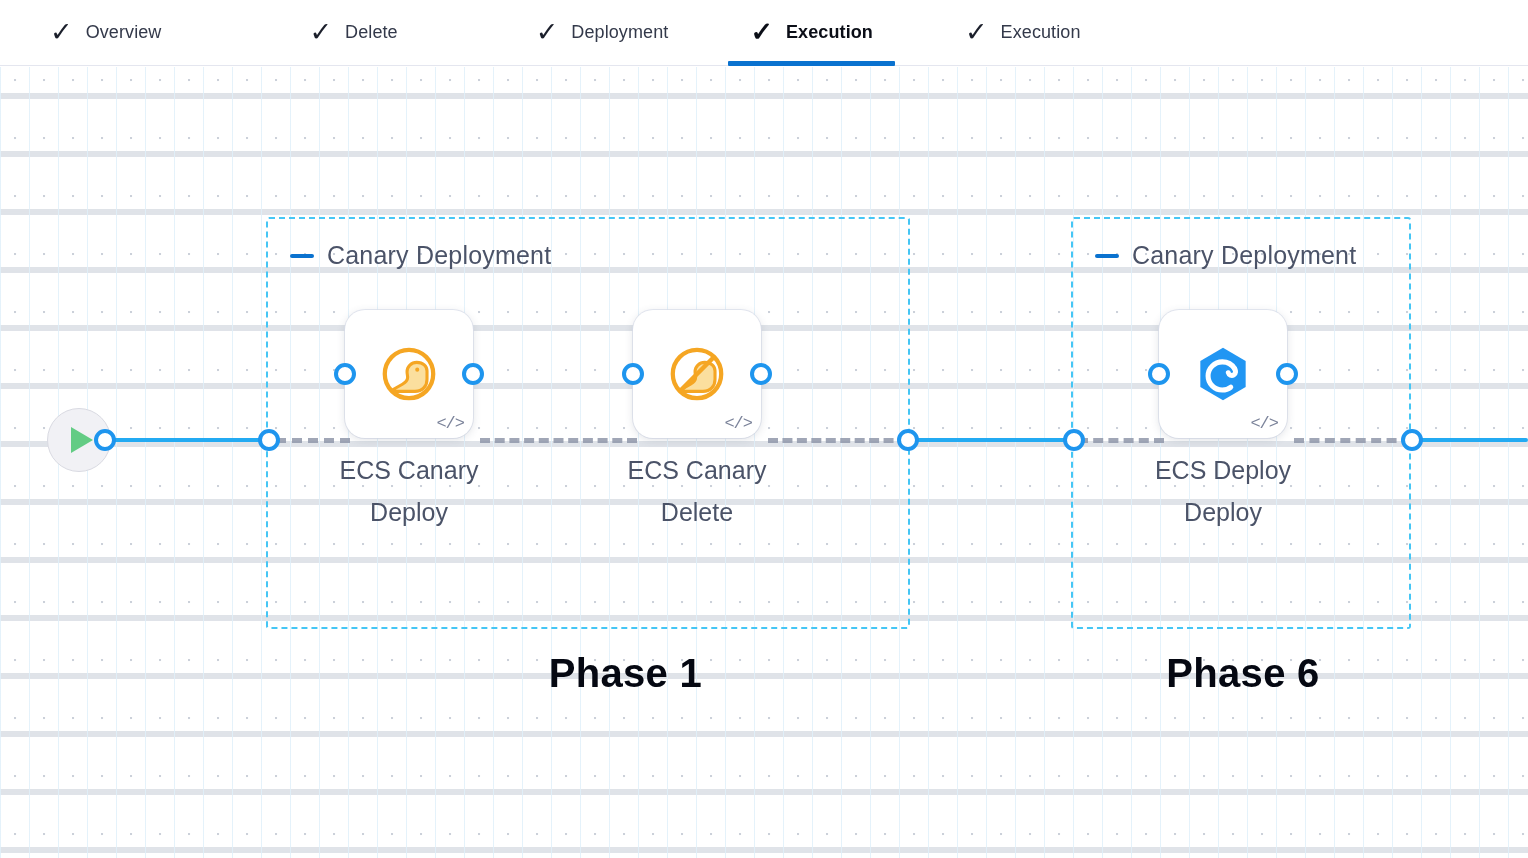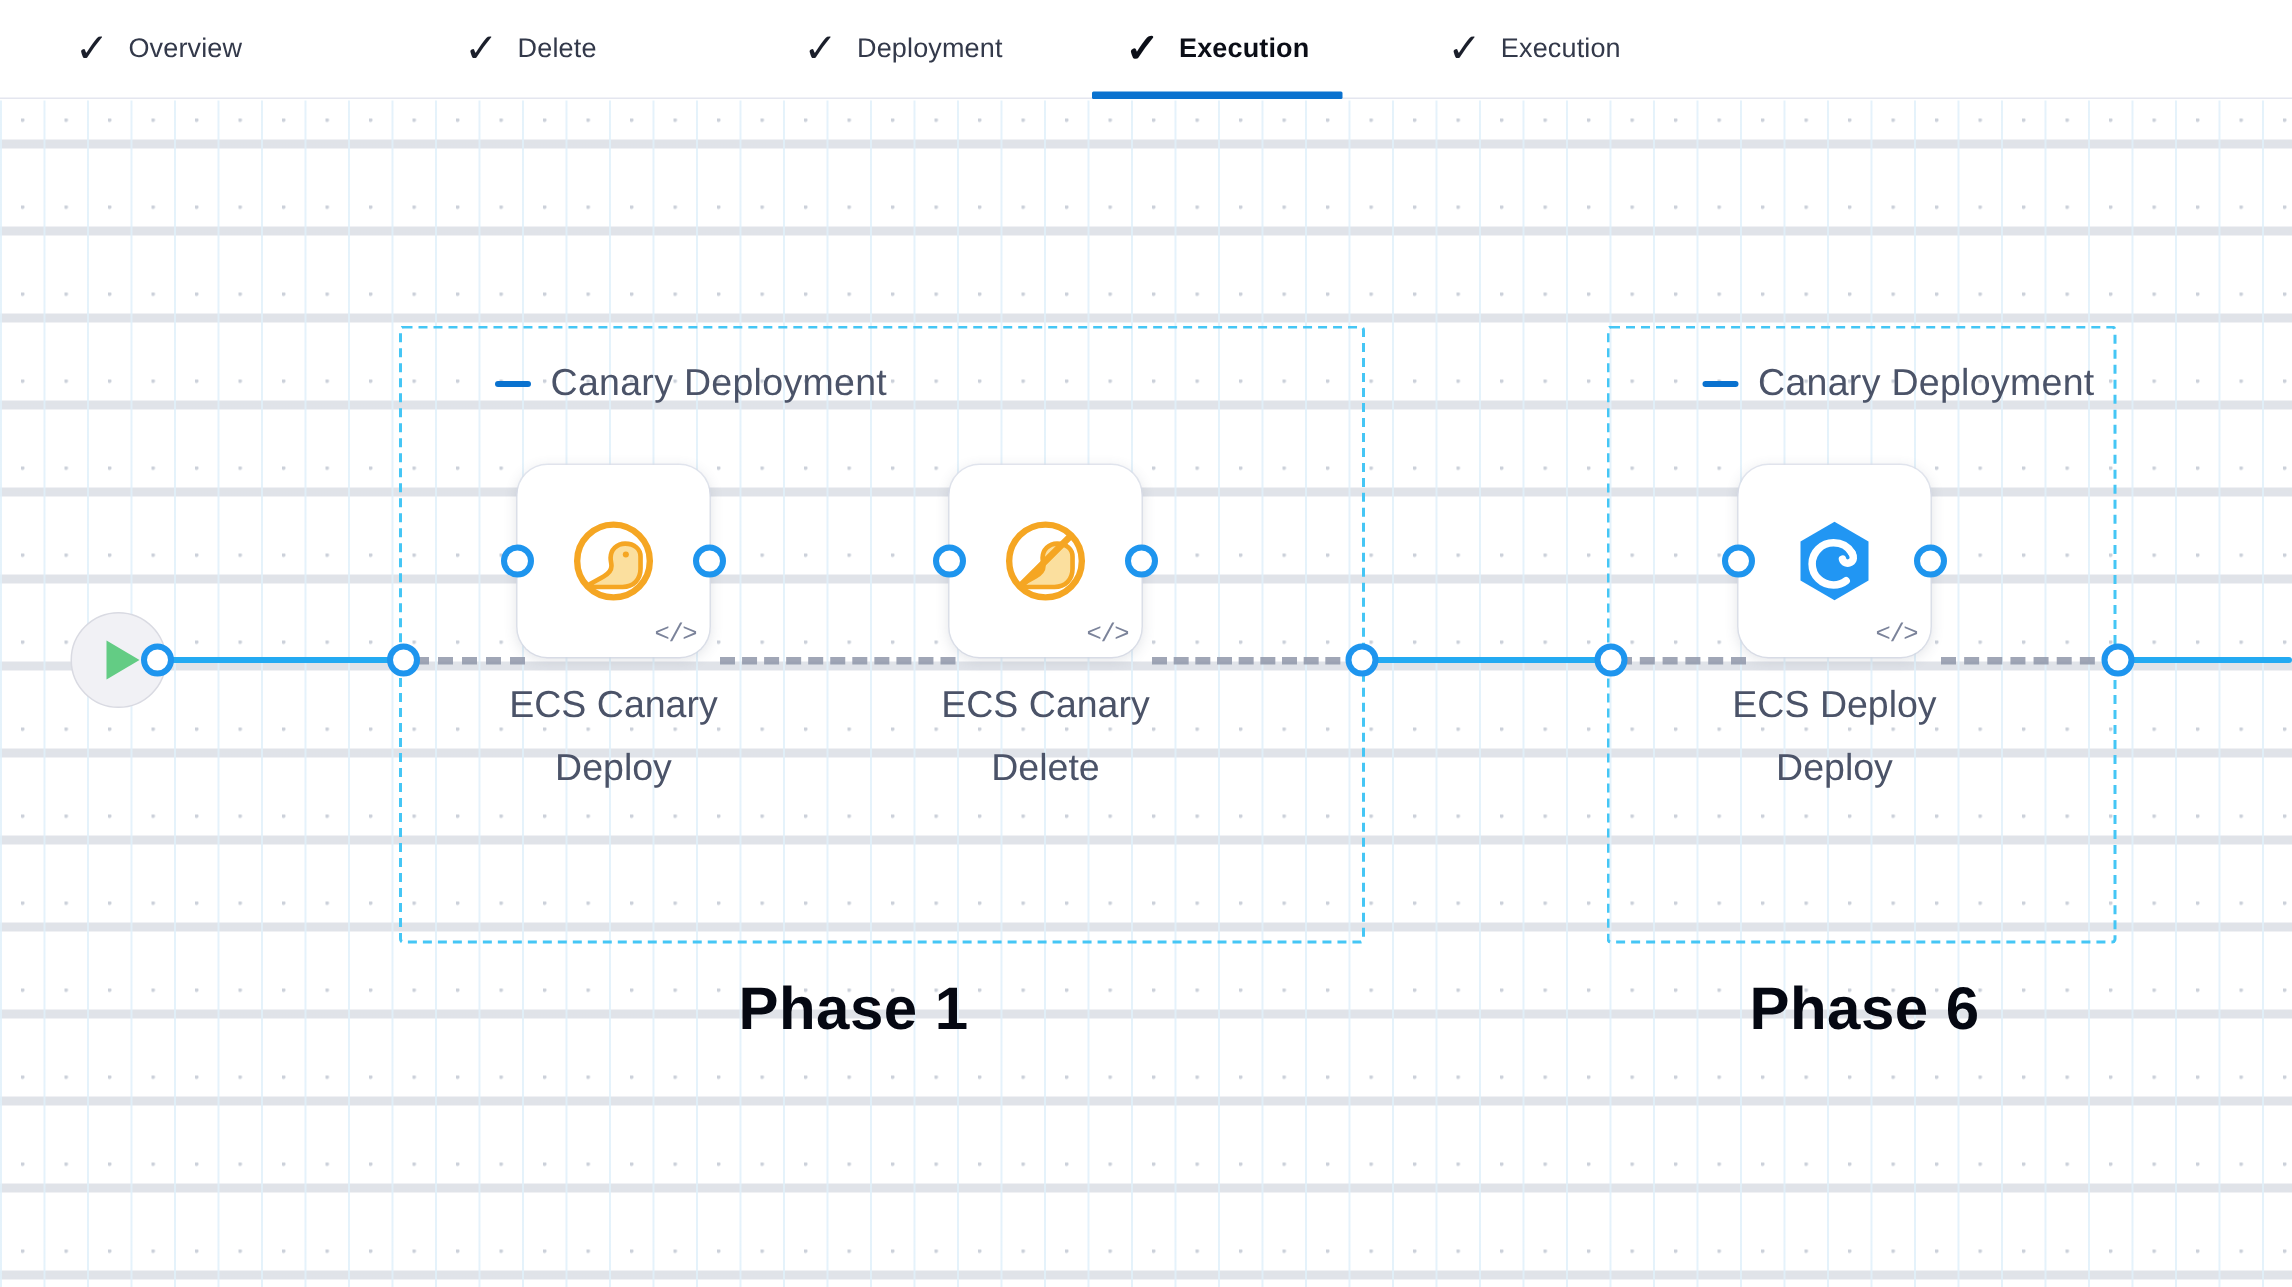--- a/index.html
+++ b/index.html
@@ -68,7 +68,7 @@
   }
   .group-head {
     position: absolute; top: 22px; left: 22px;
-    display: flex; align-items: center; gap: 13px; padding-left: 40px;
+    display: flex; align-items: center; gap: 13px;
   }
   .collapse-dash {
     width: 24px; height: 4px; background: #0a72cf; border-radius: 2px;

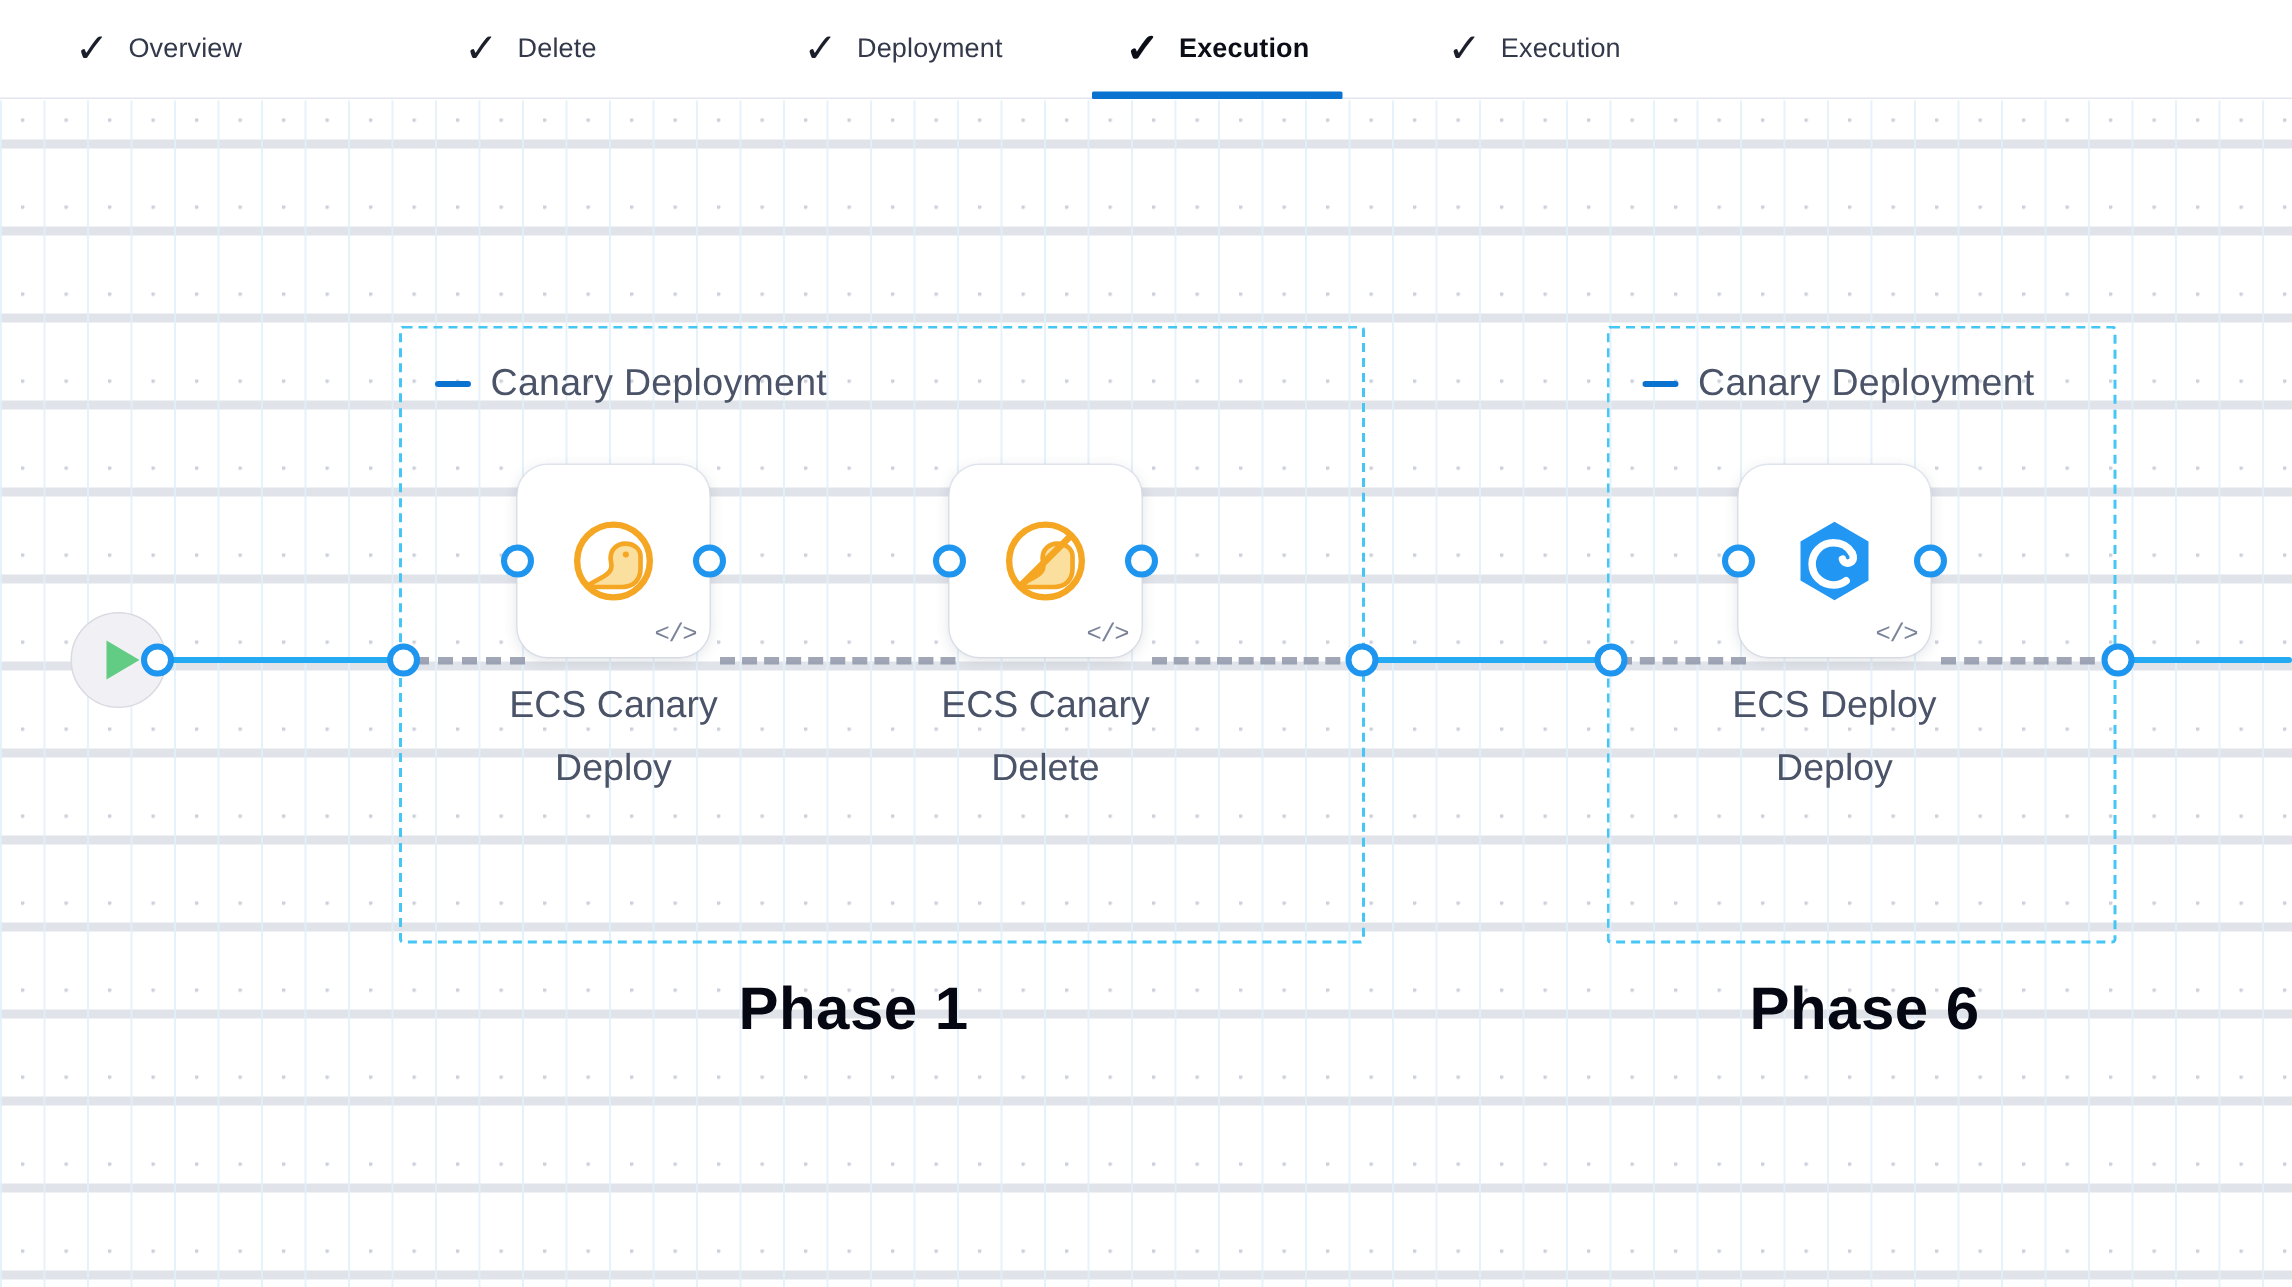--- a/index.html
+++ b/index.html
@@ -264,7 +264,7 @@
       </div>
     </div>
 
-    <div class="phase-caption" style="left:446px; top:584px; width:246px;">Phase 1</div>
+    <div class="phase-caption" style="left:456px; top:584px; width:246px;text-align:right;">Phase 1</div>
     <div class="phase-caption" style="left:1120px; top:584px; width:246px;">Phase 6</div>
 
   </div>

